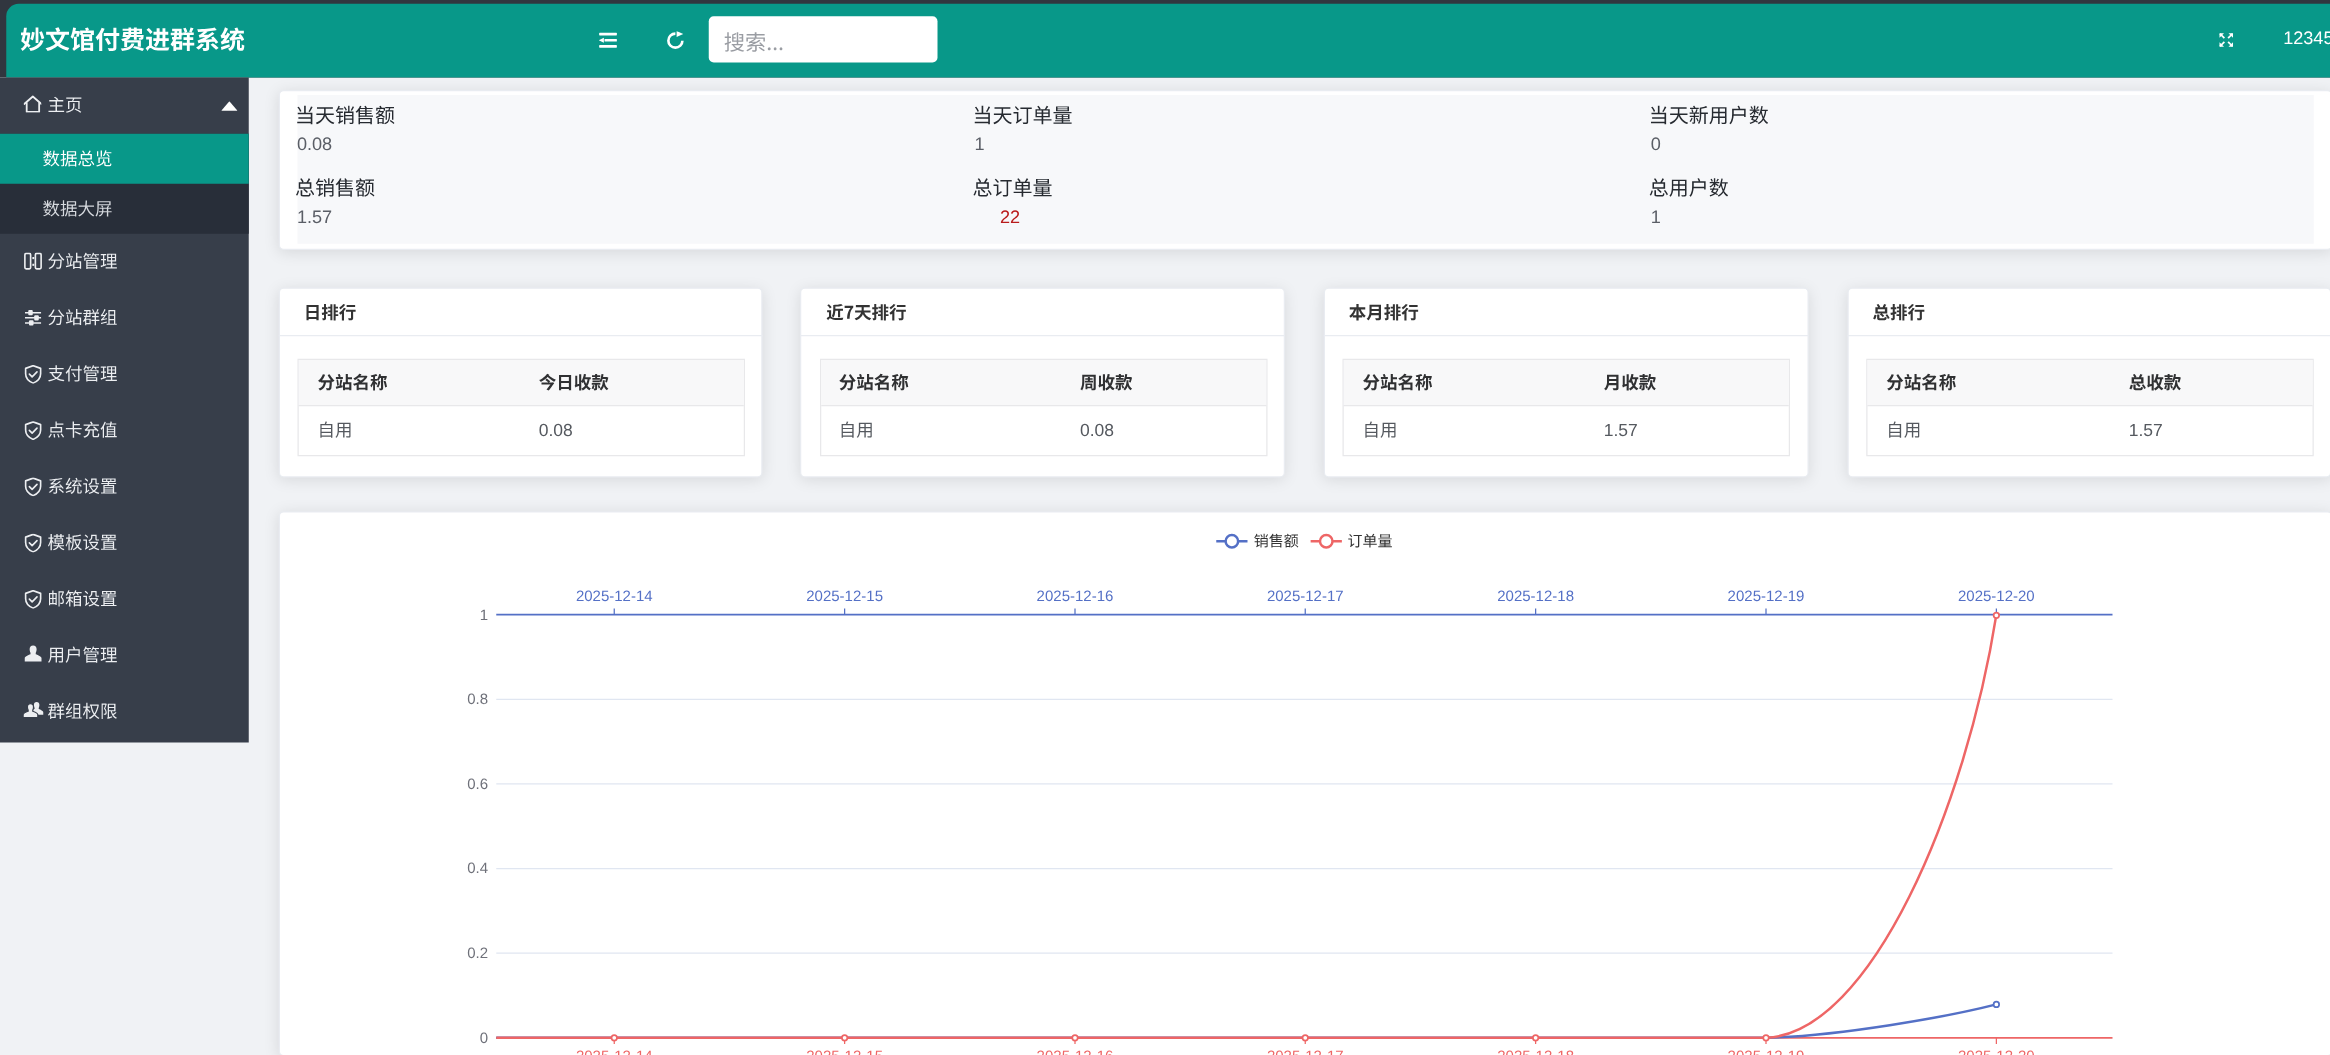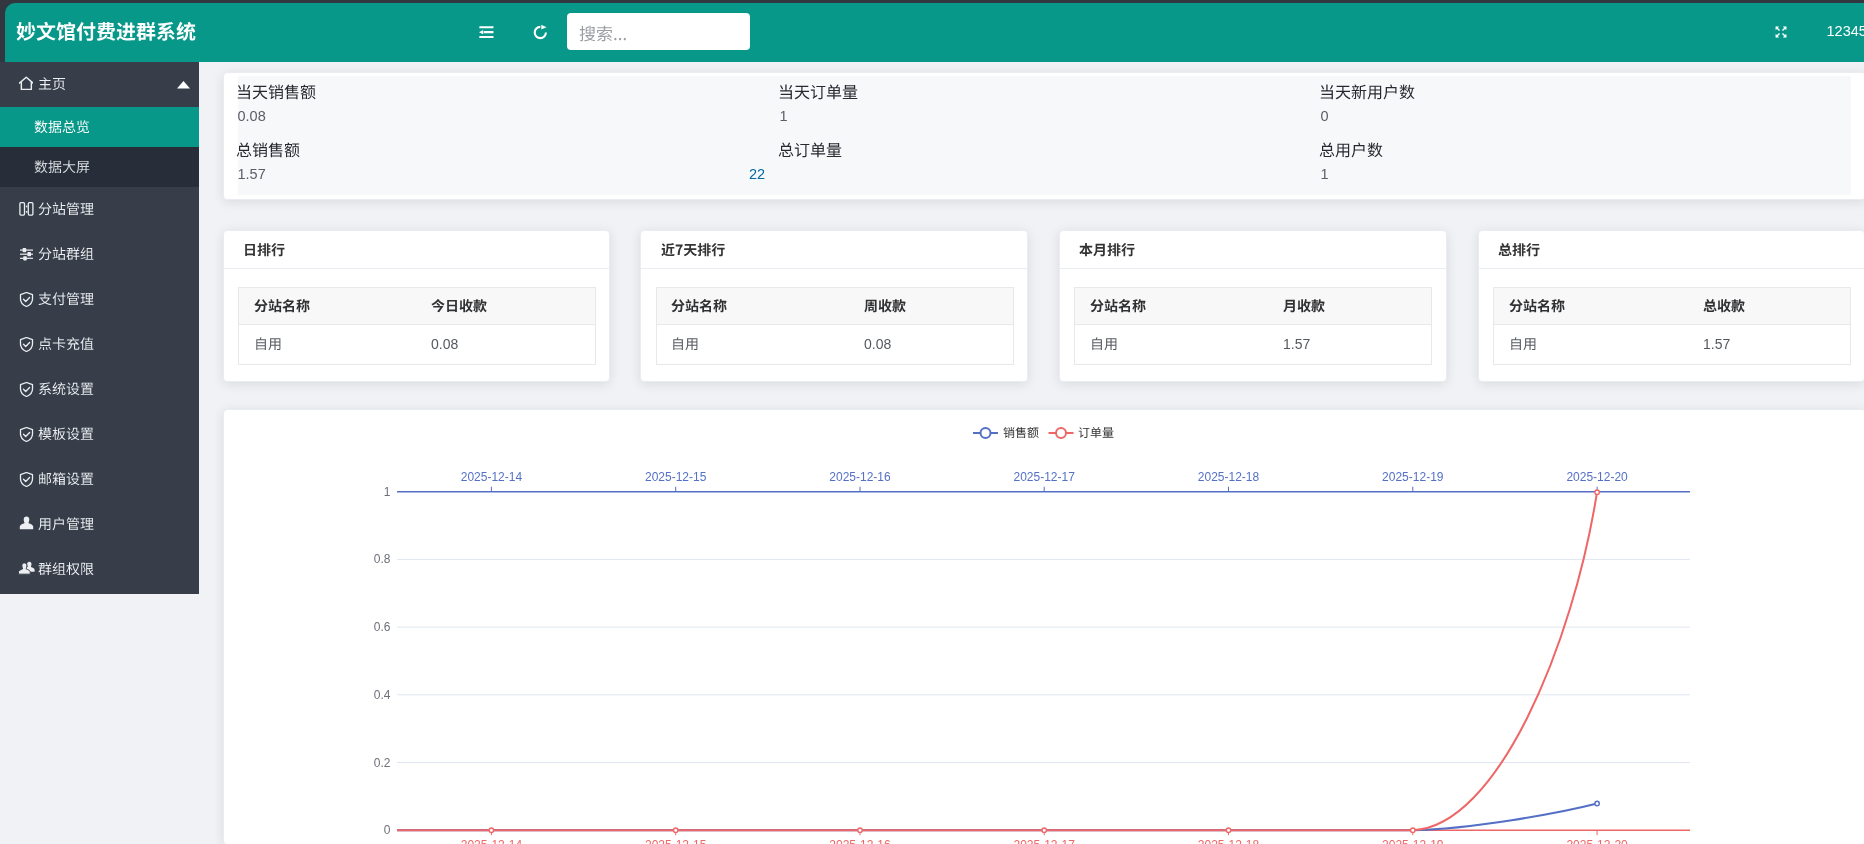--- a/index.html
+++ b/index.html
@@ -169,7 +169,7 @@
 <svg style="position:absolute;left:778px;top:139.8px;overflow:visible" width="66" height="20">
     <path transform="translate(0,16)" fill="#262a30" d="M12.1 -3.4 13.1 -4Q13.5 -3.4 14 -2.8Q14.4 -2.2 14.8 -1.6Q15.2 -1 15.3 -0.5L14.3 0.2Q14.2 -0.3 13.8 -1Q13.5 -1.6 13 -2.2Q12.6 -2.9 12.1 -3.4ZM6.6 -4.3 7.4 -5Q8 -4.6 8.5 -4.2Q9.1 -3.7 9.6 -3.3Q10.1 -2.8 10.3 -2.4L9.5 -1.7Q9.2 -2.1 8.7 -2.5Q8.2 -3 7.7 -3.5Q7.1 -3.9 6.6 -4.3ZM4.5 -3.9H5.8V-0.6Q5.8 -0.2 6 -0.1Q6.2 0 7 0Q7.1 0 7.4 0Q7.8 0 8.2 0Q8.6 0 9.1 0Q9.5 0 9.9 0Q10.2 0 10.4 0Q10.8 0 11 -0.1Q11.2 -0.2 11.3 -0.6Q11.4 -0.9 11.4 -1.6Q11.5 -1.5 11.7 -1.4Q11.9 -1.4 12.2 -1.3Q12.4 -1.2 12.5 -1.2Q12.5 -0.3 12.3 0.2Q12.1 0.7 11.6 0.9Q11.2 1.1 10.5 1.1Q10.4 1.1 10 1.1Q9.6 1.1 9.2 1.1Q8.7 1.1 8.2 1.1Q7.7 1.1 7.4 1.1Q7 1.1 6.9 1.1Q5.9 1.1 5.4 1Q4.9 0.8 4.7 0.5Q4.5 0.1 4.5 -0.6ZM2.2 -3.6 3.3 -3.4Q3.1 -2.4 2.7 -1.4Q2.3 -0.3 1.8 0.4L0.7 -0.1Q1 -0.5 1.3 -1.1Q1.6 -1.7 1.8 -2.3Q2.1 -3 2.2 -3.6ZM4.1 -12.9 5.1 -13.4Q5.7 -12.8 6.2 -12Q6.6 -11.3 6.9 -10.7L5.8 -10.1Q5.6 -10.5 5.4 -11Q5.1 -11.5 4.8 -12Q4.5 -12.5 4.1 -12.9ZM10.9 -13.4 12.2 -12.9Q11.7 -12 11.1 -11.1Q10.5 -10.1 10 -9.4L9 -9.9Q9.3 -10.4 9.7 -11Q10 -11.6 10.4 -12.3Q10.7 -12.9 10.9 -13.4ZM4.2 -9.1V-6.3H11.8V-9.1ZM3 -10.2H13.1V-5.1H3Z M17.8 -12.4 18.6 -13.1Q19.1 -12.7 19.5 -12.3Q20 -11.8 20.4 -11.3Q20.9 -10.9 21.1 -10.5L20.3 -9.7Q20 -10 19.6 -10.5Q19.2 -11 18.7 -11.5Q18.3 -11.9 17.8 -12.4ZM16.8 -8.4H20.4V-7.3H16.8ZM22.3 -12.1H31.4V-10.9H22.3ZM27.3 -11.7H28.5V-0.5Q28.5 0.1 28.3 0.5Q28.2 0.8 27.7 1Q27.3 1.1 26.5 1.2Q25.8 1.2 24.6 1.2Q24.6 1 24.5 0.8Q24.4 0.5 24.3 0.3Q24.2 0.1 24.1 -0.1Q24.7 -0.1 25.3 -0.1Q25.8 -0.1 26.2 -0.1Q26.7 -0.1 26.8 -0.1Q27.1 -0.1 27.2 -0.2Q27.3 -0.3 27.3 -0.5ZM19.3 0.9 19.1 -0.3 19.4 -0.8 23 -3.2Q23.1 -3 23.1 -2.8Q23.2 -2.6 23.2 -2.4Q23.3 -2.2 23.4 -2.1Q22.1 -1.2 21.3 -0.7Q20.6 -0.2 20.2 0.1Q19.7 0.4 19.6 0.6Q19.4 0.8 19.3 0.9ZM19.3 0.9Q19.2 0.7 19.1 0.5Q19 0.3 18.9 0.2Q18.8 -0 18.7 -0.1Q18.9 -0.3 19.2 -0.7Q19.5 -1 19.5 -1.5V-8.4H20.7V-0.5Q20.7 -0.5 20.5 -0.4Q20.4 -0.3 20.2 -0.1Q20 0 19.8 0.2Q19.6 0.4 19.4 0.6Q19.3 0.7 19.3 0.9Z M39.3 -10.1H40.6V1.3H39.3ZM35.5 -7V-5.3H44.6V-7ZM35.5 -9.7V-8H44.6V-9.7ZM34.4 -10.7H45.8V-4.2H34.4ZM32.9 -2.7H47.2V-1.6H32.9ZM35.8 -12.9 36.8 -13.4Q37.3 -12.8 37.8 -12.2Q38.3 -11.5 38.5 -11L37.4 -10.5Q37.2 -10.9 36.7 -11.6Q36.2 -12.3 35.8 -12.9ZM43.3 -13.4 44.6 -12.9Q44.2 -12.2 43.6 -11.4Q43.1 -10.6 42.6 -10L41.6 -10.4Q41.9 -10.8 42.2 -11.3Q42.5 -11.9 42.8 -12.4Q43.1 -12.9 43.3 -13.4Z M52 -10.6V-9.8H60V-10.6ZM52 -12.2V-11.3H60V-12.2ZM50.8 -12.9H61.2V-9H50.8ZM51.7 -4.4V-3.4H60.4V-4.4ZM51.7 -6V-5.1H60.4V-6ZM50.5 -6.7H61.6V-2.7H50.5ZM55.4 -6.5H56.6V0.4H55.4ZM48.8 -8.4H63.2V-7.4H48.8ZM50.1 -1.8H62V-1H50.1ZM48.8 -0H63.3V0.9H48.8Z"></path>
   </svg>
-<div class="lat" style="left:749px;top:166.9px;font-size:14.5px;color:#0369a1">22</div>
+<div class="lat" style="left:800px;top:166.9px;font-size:14.5px;color:#b91c1c">22</div>
 <svg style="position:absolute;left:1319px;top:139.8px;overflow:visible" width="66" height="20">
     <path transform="translate(0,16)" fill="#262a30" d="M12.1 -3.4 13.1 -4Q13.5 -3.4 14 -2.8Q14.4 -2.2 14.8 -1.6Q15.2 -1 15.3 -0.5L14.3 0.2Q14.2 -0.3 13.8 -1Q13.5 -1.6 13 -2.2Q12.6 -2.9 12.1 -3.4ZM6.6 -4.3 7.4 -5Q8 -4.6 8.5 -4.2Q9.1 -3.7 9.6 -3.3Q10.1 -2.8 10.3 -2.4L9.5 -1.7Q9.2 -2.1 8.7 -2.5Q8.2 -3 7.7 -3.5Q7.1 -3.9 6.6 -4.3ZM4.5 -3.9H5.8V-0.6Q5.8 -0.2 6 -0.1Q6.2 0 7 0Q7.1 0 7.4 0Q7.8 0 8.2 0Q8.6 0 9.1 0Q9.5 0 9.9 0Q10.2 0 10.4 0Q10.8 0 11 -0.1Q11.2 -0.2 11.3 -0.6Q11.4 -0.9 11.4 -1.6Q11.5 -1.5 11.7 -1.4Q11.9 -1.4 12.2 -1.3Q12.4 -1.2 12.5 -1.2Q12.5 -0.3 12.3 0.2Q12.1 0.7 11.6 0.9Q11.2 1.1 10.5 1.1Q10.4 1.1 10 1.1Q9.6 1.1 9.2 1.1Q8.7 1.1 8.2 1.1Q7.7 1.1 7.4 1.1Q7 1.1 6.9 1.1Q5.9 1.1 5.4 1Q4.9 0.8 4.7 0.5Q4.5 0.1 4.5 -0.6ZM2.2 -3.6 3.3 -3.4Q3.1 -2.4 2.7 -1.4Q2.3 -0.3 1.8 0.4L0.7 -0.1Q1 -0.5 1.3 -1.1Q1.6 -1.7 1.8 -2.3Q2.1 -3 2.2 -3.6ZM4.1 -12.9 5.1 -13.4Q5.7 -12.8 6.2 -12Q6.6 -11.3 6.9 -10.7L5.8 -10.1Q5.6 -10.5 5.4 -11Q5.1 -11.5 4.8 -12Q4.5 -12.5 4.1 -12.9ZM10.9 -13.4 12.2 -12.9Q11.7 -12 11.1 -11.1Q10.5 -10.1 10 -9.4L9 -9.9Q9.3 -10.4 9.7 -11Q10 -11.6 10.4 -12.3Q10.7 -12.9 10.9 -13.4ZM4.2 -9.1V-6.3H11.8V-9.1ZM3 -10.2H13.1V-5.1H3Z M19.1 -12.3H29.5V-11.2H19.1ZM19.1 -8.6H29.5V-7.5H19.1ZM19 -4.8H29.5V-3.6H19ZM18.5 -12.3H19.6V-6.5Q19.6 -5.6 19.6 -4.6Q19.5 -3.5 19.3 -2.5Q19 -1.4 18.6 -0.4Q18.2 0.6 17.4 1.4Q17.4 1.2 17.2 1.1Q17 0.9 16.8 0.8Q16.7 0.6 16.5 0.6Q17.2 -0.2 17.6 -1.1Q18 -1.9 18.1 -2.9Q18.3 -3.8 18.4 -4.7Q18.5 -5.7 18.5 -6.5ZM29 -12.3H30.2V-0.4Q30.2 0.2 30 0.5Q29.9 0.8 29.5 1Q29.1 1.1 28.3 1.2Q27.6 1.2 26.5 1.2Q26.4 1 26.3 0.6Q26.2 0.3 26.1 0Q26.6 0.1 27.1 0.1Q27.7 0.1 28 0.1Q28.4 0 28.6 0Q28.8 0 28.9 -0Q29 -0.1 29 -0.4ZM23.5 -11.9H24.7V1.1H23.5Z M34.7 -11H36V-7.5Q36 -6.5 35.9 -5.3Q35.8 -4.2 35.5 -3Q35.3 -1.8 34.8 -0.7Q34.3 0.4 33.6 1.4Q33.5 1.3 33.3 1.1Q33.1 1 32.9 0.8Q32.7 0.7 32.5 0.6Q33.3 -0.2 33.7 -1.3Q34.1 -2.3 34.4 -3.4Q34.6 -4.5 34.6 -5.5Q34.7 -6.6 34.7 -7.5ZM39 -13.2 40.2 -13.5Q40.5 -13 40.8 -12.3Q41 -11.7 41.2 -11.2L40 -10.8Q39.8 -11.3 39.6 -12Q39.3 -12.7 39 -13.2ZM35.5 -11H45.5V-4.4H44.3V-9.8H35.5ZM35.5 -6.6H45V-5.5H35.5Z M49.1 -5.2H55.3V-4.2H49.1ZM48.8 -10.5H56.5V-9.5H48.8ZM55.1 -13.1 56.1 -12.7Q55.8 -12.1 55.4 -11.6Q55 -11 54.7 -10.6L53.9 -11Q54.1 -11.3 54.3 -11.7Q54.5 -12 54.7 -12.4Q54.9 -12.8 55.1 -13.1ZM52.1 -13.5H53.2V-6.5H52.1ZM49.4 -12.7 50.3 -13Q50.6 -12.6 50.9 -12Q51.2 -11.4 51.3 -11L50.4 -10.6Q50.3 -11 50 -11.6Q49.7 -12.2 49.4 -12.7ZM52.1 -10.1 52.9 -9.6Q52.6 -8.9 52 -8.2Q51.4 -7.6 50.7 -7Q50 -6.4 49.3 -6Q49.2 -6.3 49 -6.5Q48.8 -6.8 48.6 -7Q49.3 -7.3 50 -7.7Q50.6 -8.2 51.2 -8.8Q51.8 -9.4 52.1 -10.1ZM53.1 -9.7Q53.3 -9.6 53.7 -9.3Q54.1 -9.1 54.6 -8.8Q55.1 -8.5 55.5 -8.2Q55.9 -7.9 56 -7.8L55.4 -7Q55.2 -7.1 54.8 -7.5Q54.4 -7.8 54 -8.1Q53.5 -8.4 53.1 -8.7Q52.7 -9 52.5 -9.2ZM57.8 -10.3H63.2V-9.2H57.8ZM58.1 -13.3 59.2 -13.1Q58.9 -11.6 58.6 -10.2Q58.2 -8.8 57.7 -7.5Q57.2 -6.3 56.6 -5.4Q56.5 -5.5 56.4 -5.6Q56.2 -5.8 56 -5.9Q55.8 -6 55.7 -6.1Q56.3 -7 56.8 -8.1Q57.2 -9.3 57.5 -10.6Q57.9 -11.9 58.1 -13.3ZM61 -9.7 62.1 -9.6Q61.8 -6.9 61 -4.8Q60.3 -2.7 59.1 -1.2Q57.8 0.3 55.9 1.3Q55.8 1.2 55.7 1Q55.6 0.8 55.5 0.6Q55.3 0.5 55.2 0.4Q57.1 -0.5 58.2 -1.9Q59.4 -3.3 60 -5.2Q60.7 -7.2 61 -9.7ZM58.4 -9.3Q58.7 -7.2 59.4 -5.3Q60 -3.4 61.1 -2Q62.1 -0.6 63.5 0.2Q63.3 0.4 63.1 0.6Q62.9 0.9 62.7 1.1Q61.2 0.2 60.2 -1.3Q59.1 -2.8 58.5 -4.8Q57.8 -6.8 57.4 -9.2ZM49.8 -2.5 50.5 -3.2Q51.3 -2.9 52.3 -2.4Q53.2 -2 54 -1.5Q54.8 -1.1 55.4 -0.7L54.6 0.1Q54.1 -0.3 53.3 -0.8Q52.4 -1.2 51.5 -1.7Q50.6 -2.1 49.8 -2.5ZM54.9 -5.2H55.1L55.3 -5.2L55.9 -5Q55.4 -3.2 54.4 -2Q53.4 -0.8 52.1 -0Q50.8 0.7 49.2 1.1Q49.1 0.9 49 0.7Q48.8 0.4 48.7 0.2Q50.1 -0.1 51.3 -0.8Q52.6 -1.4 53.5 -2.5Q54.4 -3.5 54.9 -5ZM49.8 -2.5Q50.1 -2.9 50.5 -3.6Q50.8 -4.2 51.2 -4.9Q51.5 -5.6 51.7 -6.2L52.8 -6Q52.5 -5.3 52.2 -4.7Q51.9 -4 51.5 -3.3Q51.2 -2.7 50.9 -2.2Z"></path>
   </svg>

